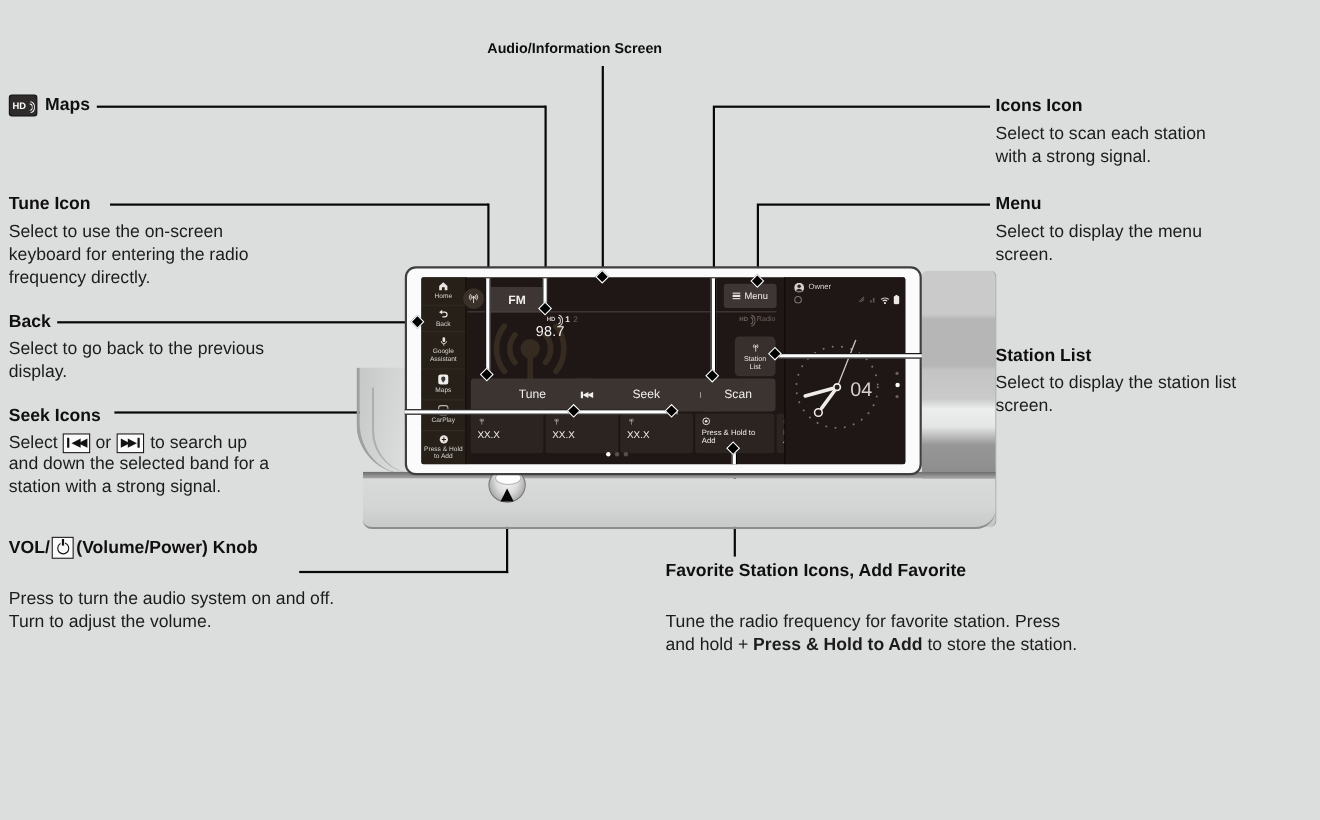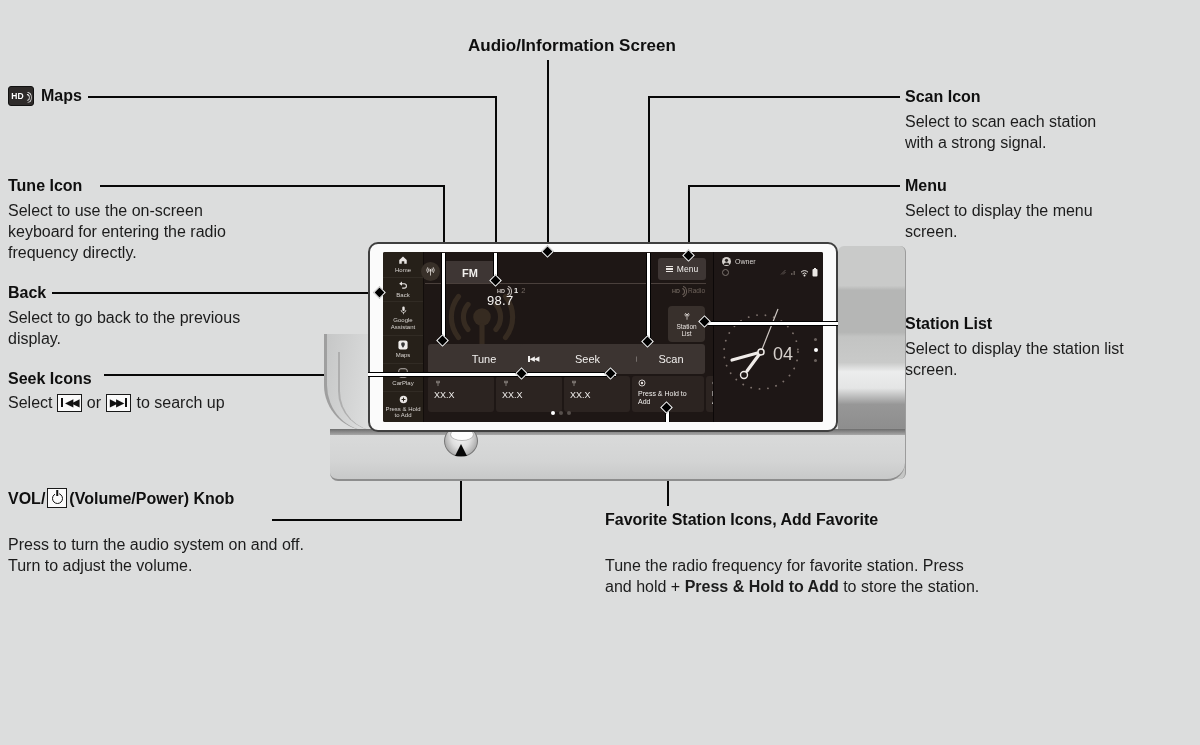--- a/index.html
+++ b/index.html
@@ -361,7 +361,7 @@
   <div class="lnw v" style="left:665px;top:412px;height:10px"></div>
   <div class="ln" style="left:667px;top:422px;width:2px;height:84px"></div>
 
-  <div class="abs h" style="left:468px;top:36px;font-size:17px">Audio/Information Screen</div>
+  <div class="abs h" style="left:443px;top:36px;font-size:13px">Audio/Information Screen</div>
 
   <div class="abs" style="left:8px;top:86px;display:flex;align-items:center;gap:7px">
     <span class="hdbox">

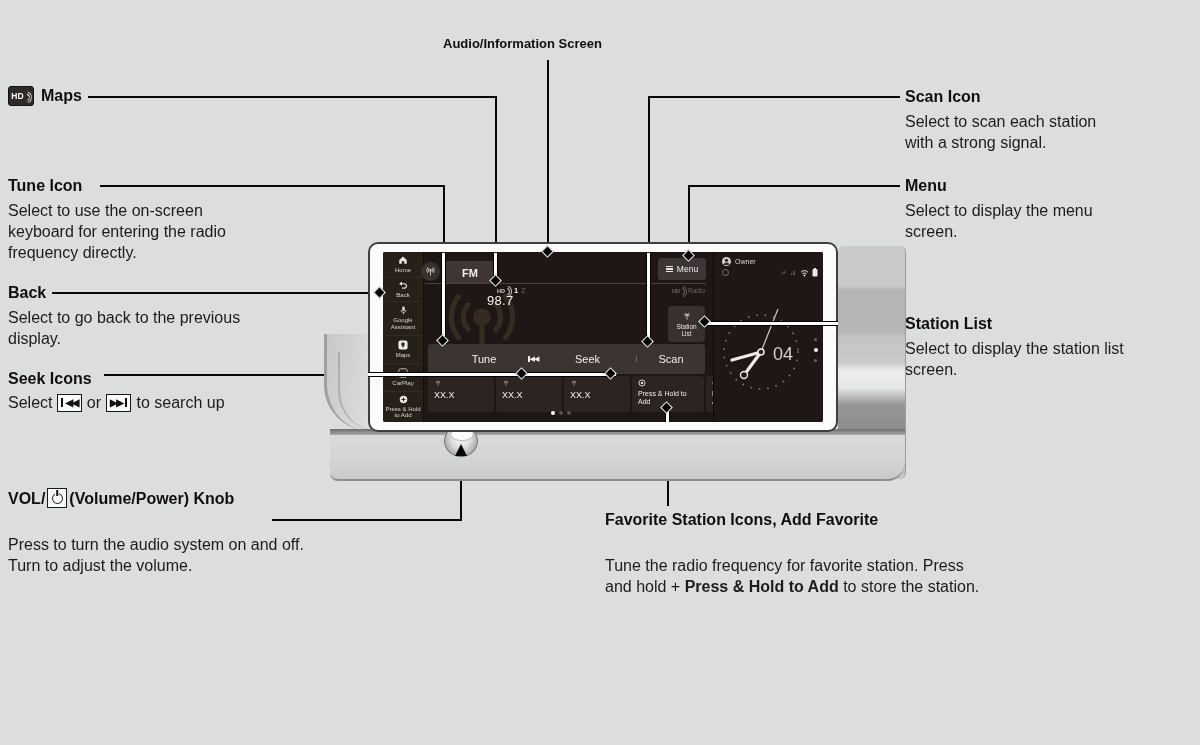--- a/index.html
+++ b/index.html
@@ -406,7 +406,7 @@
   <div class="abs b" style="left:8px;top:534px">Press to turn the audio system on and off.
 Turn to adjust the volume.</div>
 
-  <div class="abs h" style="left:905px;top:88px">Scan Icon</div>
+  <div class="abs h" style="left:905px;top:88px">Icons Icon</div>
   <div class="abs b" style="left:905px;top:111px">Select to scan each station
 with a strong signal.</div>
 

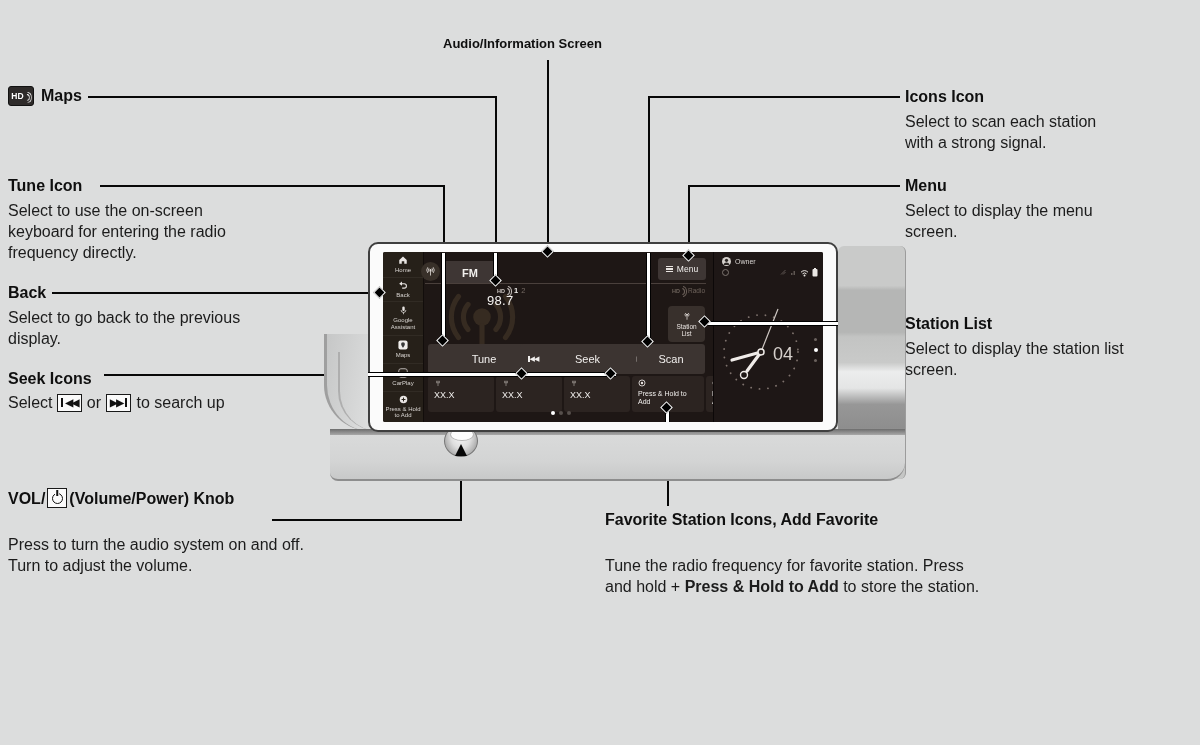--- a/index.html
+++ b/index.html
@@ -397,6 +397,8 @@
       </span>
     <span>to search up</span>
   </div>
+  <div class="abs b" style="left:8px;top:411px">and down the selected band for a
+station with a strong signal.</div>
 
   <div class="abs h" style="left:8px;top:488px;display:flex;align-items:flex-end">
     <span>VOL/</span>

